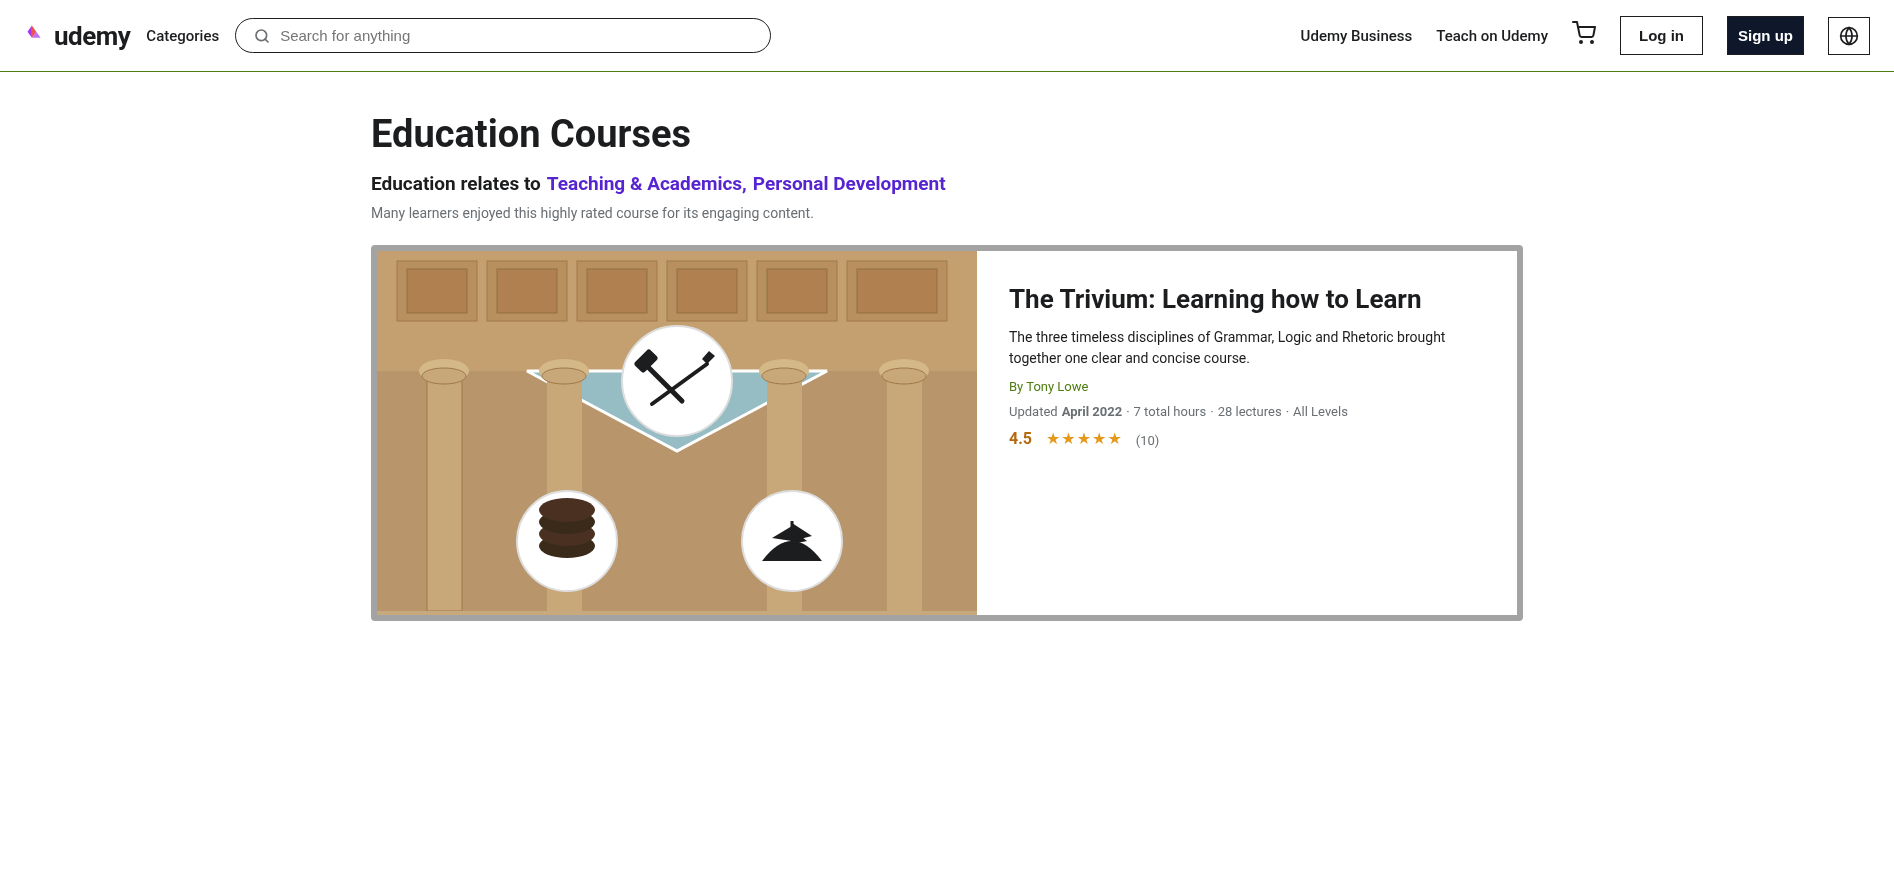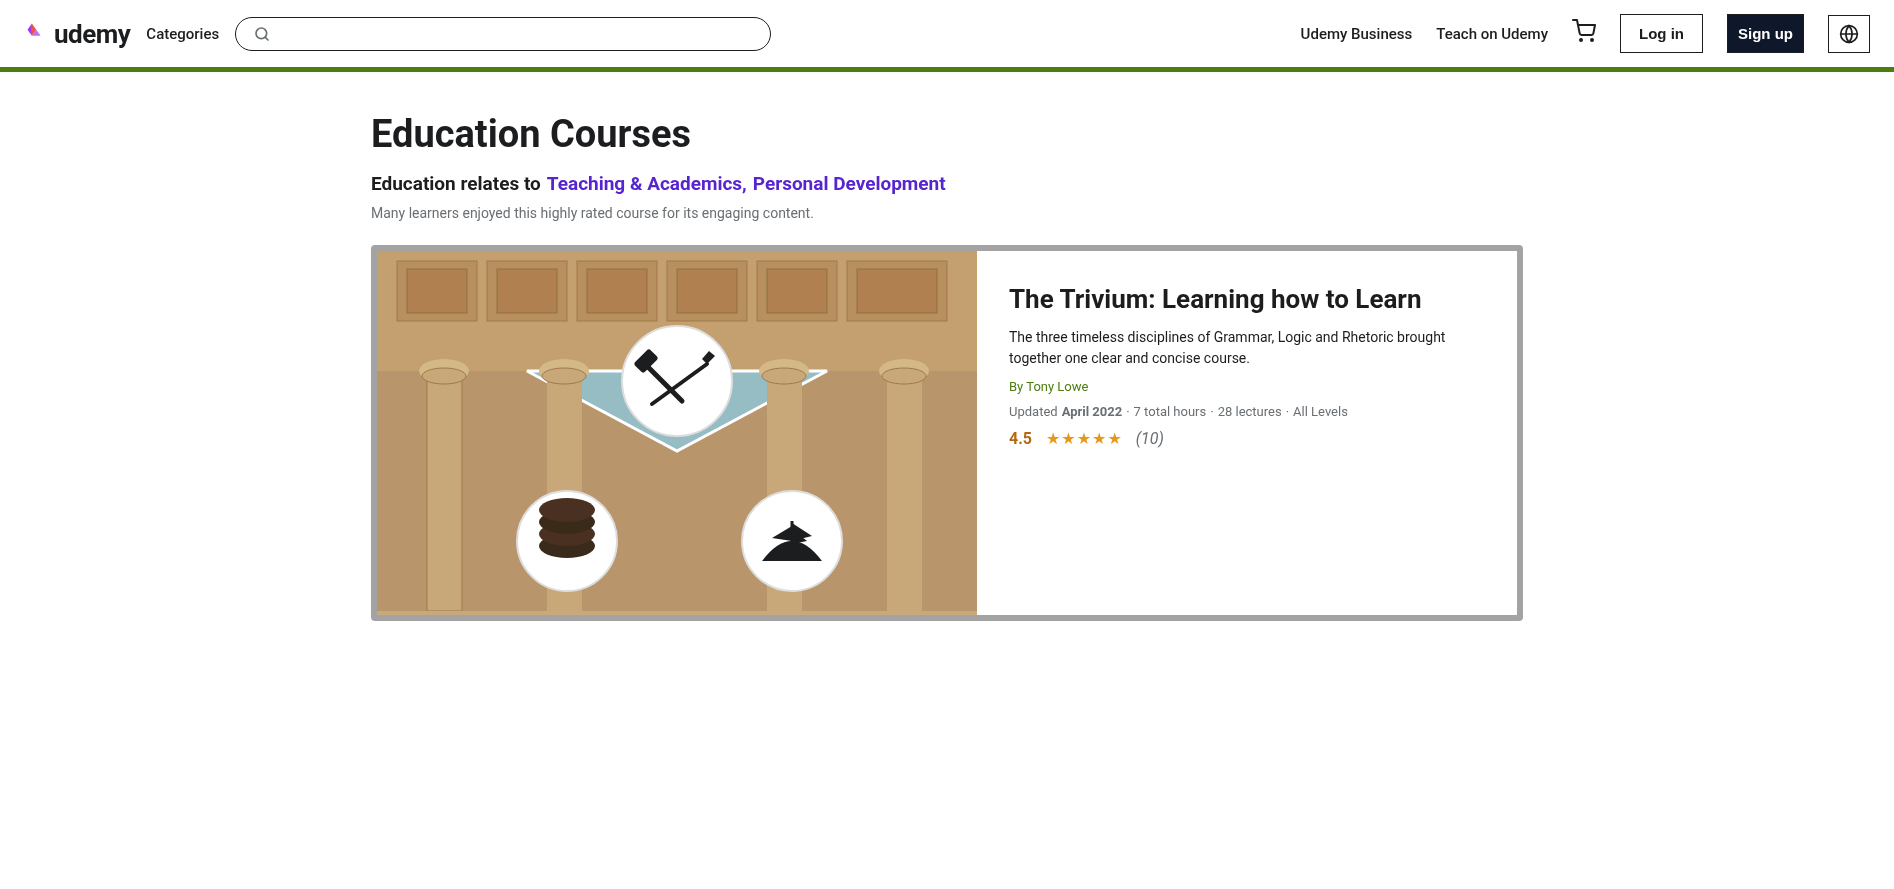--- a/index.html
+++ b/index.html
@@ -11,7 +11,7 @@
       align-items: center;
       padding: 0 24px;
       height: 72px;
-      border-bottom: 5px solid #4d7c0f;
+      border-bottom: 1px solid #4d7c0f;
       gap: 16px;
       background: #fff;
     }

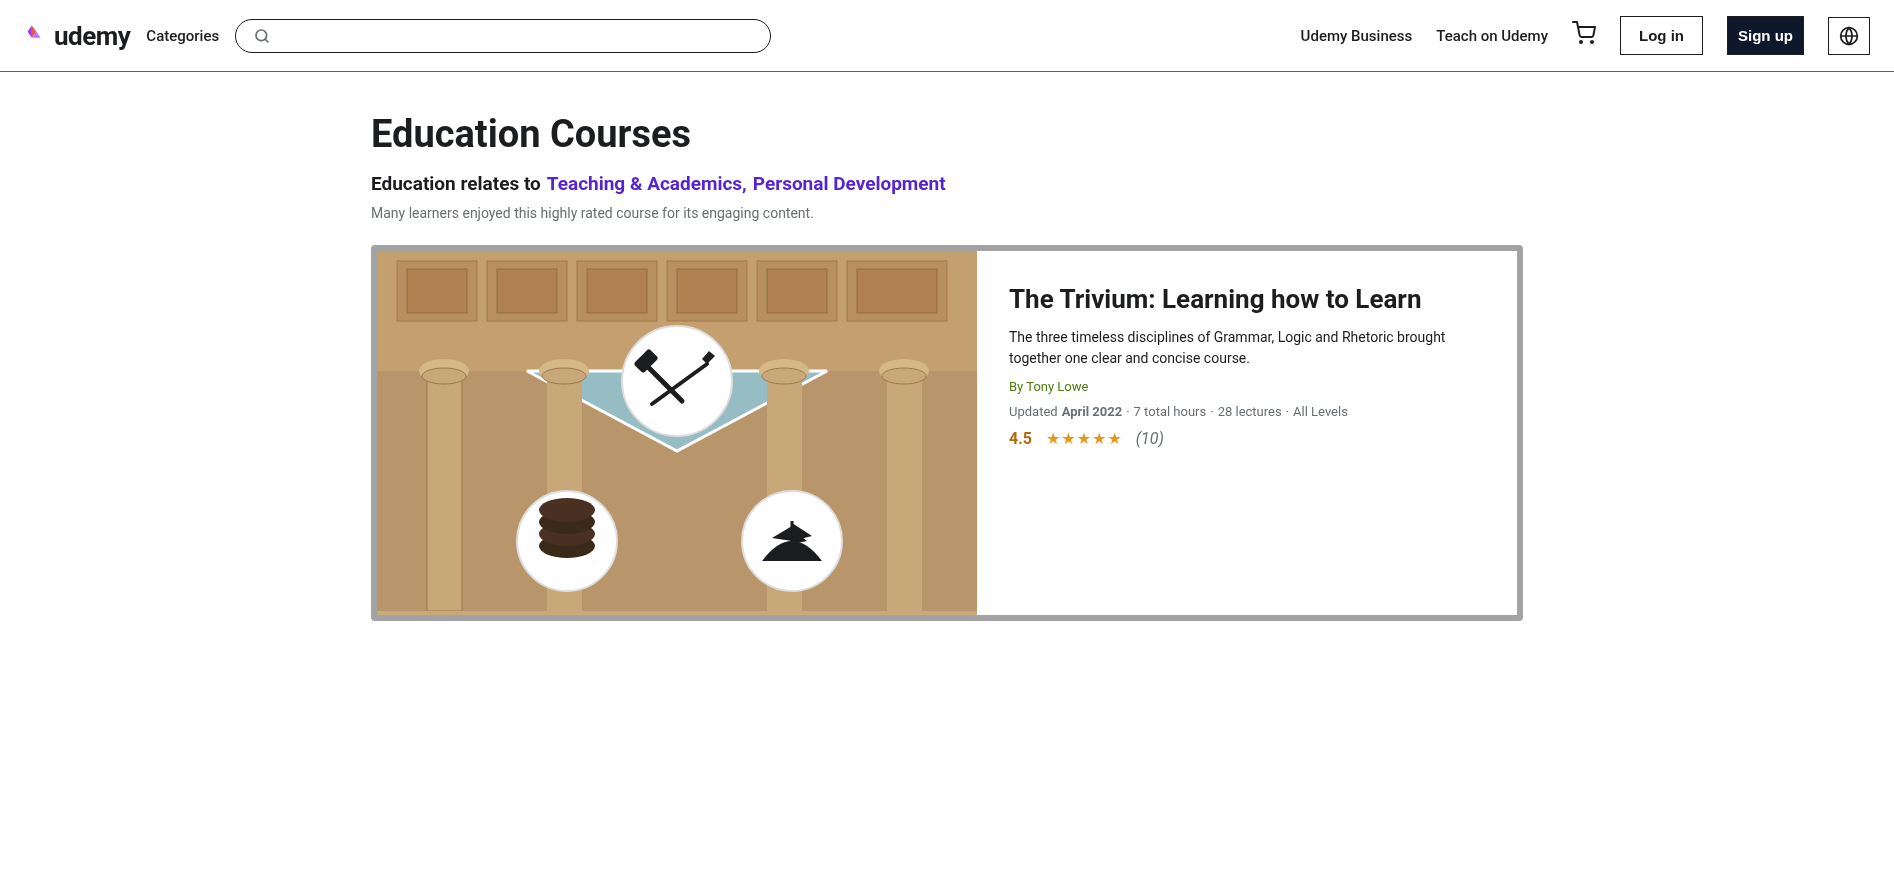--- a/index.html
+++ b/index.html
@@ -277,6 +277,7 @@
         <line x1="21" y1="21" x2="16.65" y2="16.65"></line>
       </svg>
     </span>
+    <input class="search-input" type="text" placeholder="Search for anything" style="">
   </div>
 
   <div class="nav-spacer"></div>

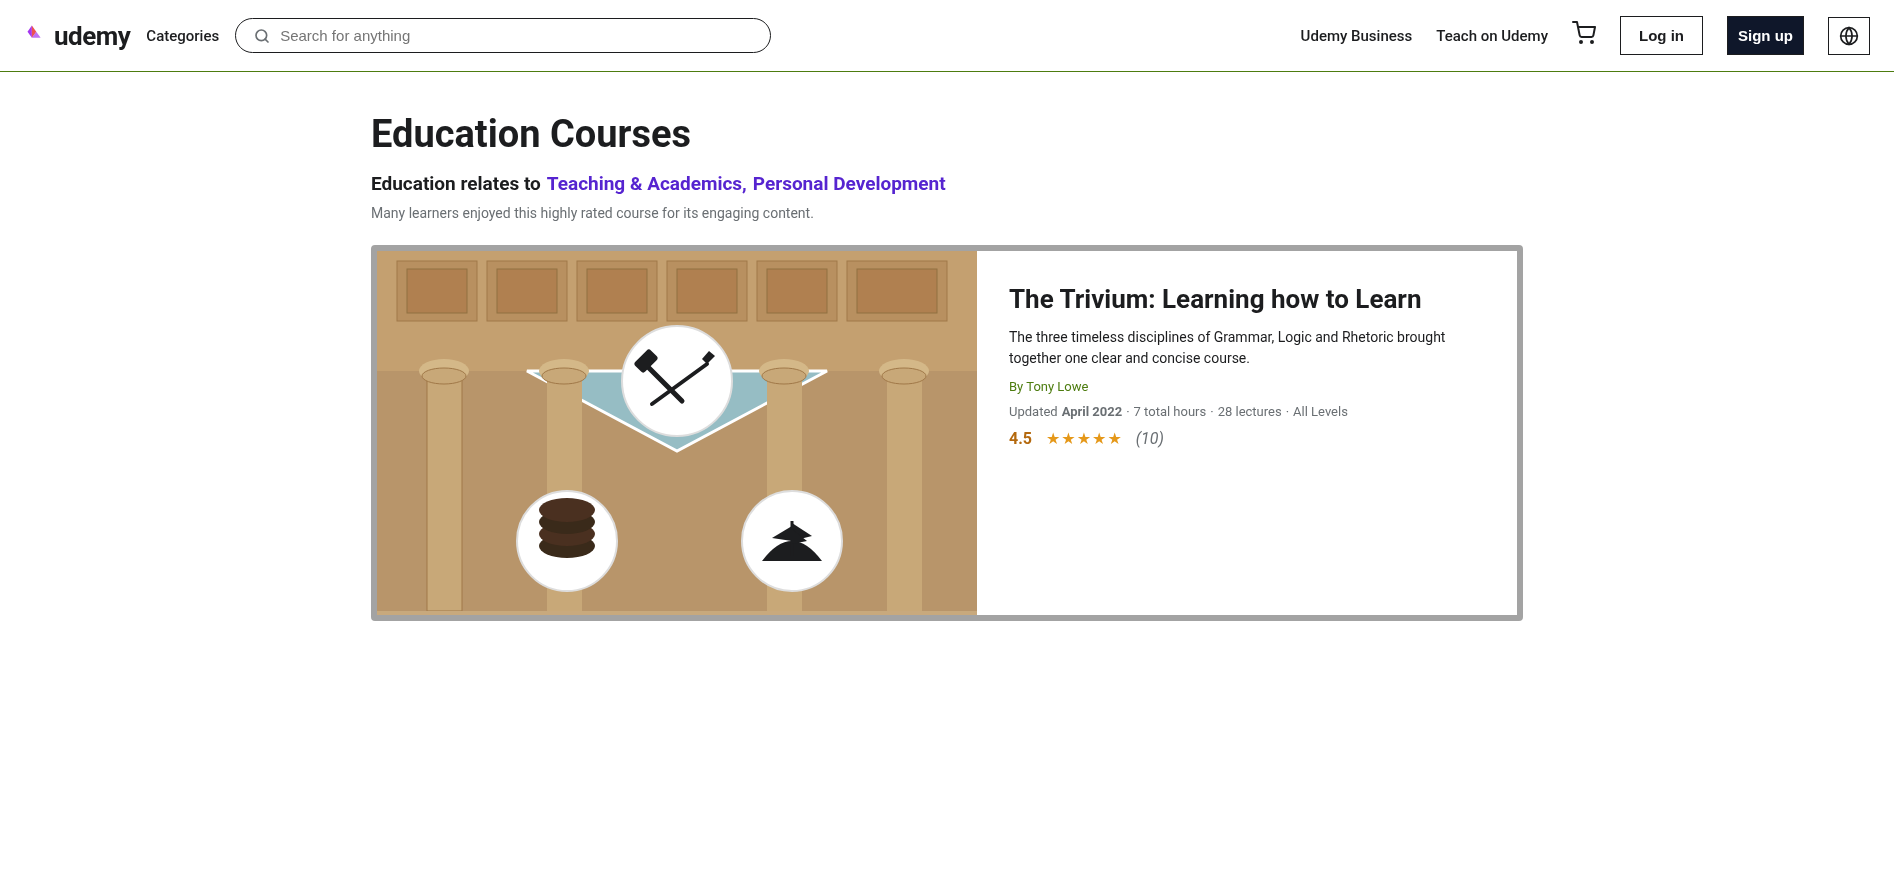--- a/index.html
+++ b/index.html
@@ -250,9 +250,8 @@
       position: relative;
     }
     .rating-count {
-      font-size: 16px;
-      color: #6a6f73;
-      font-style: italic;
+      font-size: 13px;
+      color: #6a6f73;
     }
   </style>
 </head>

